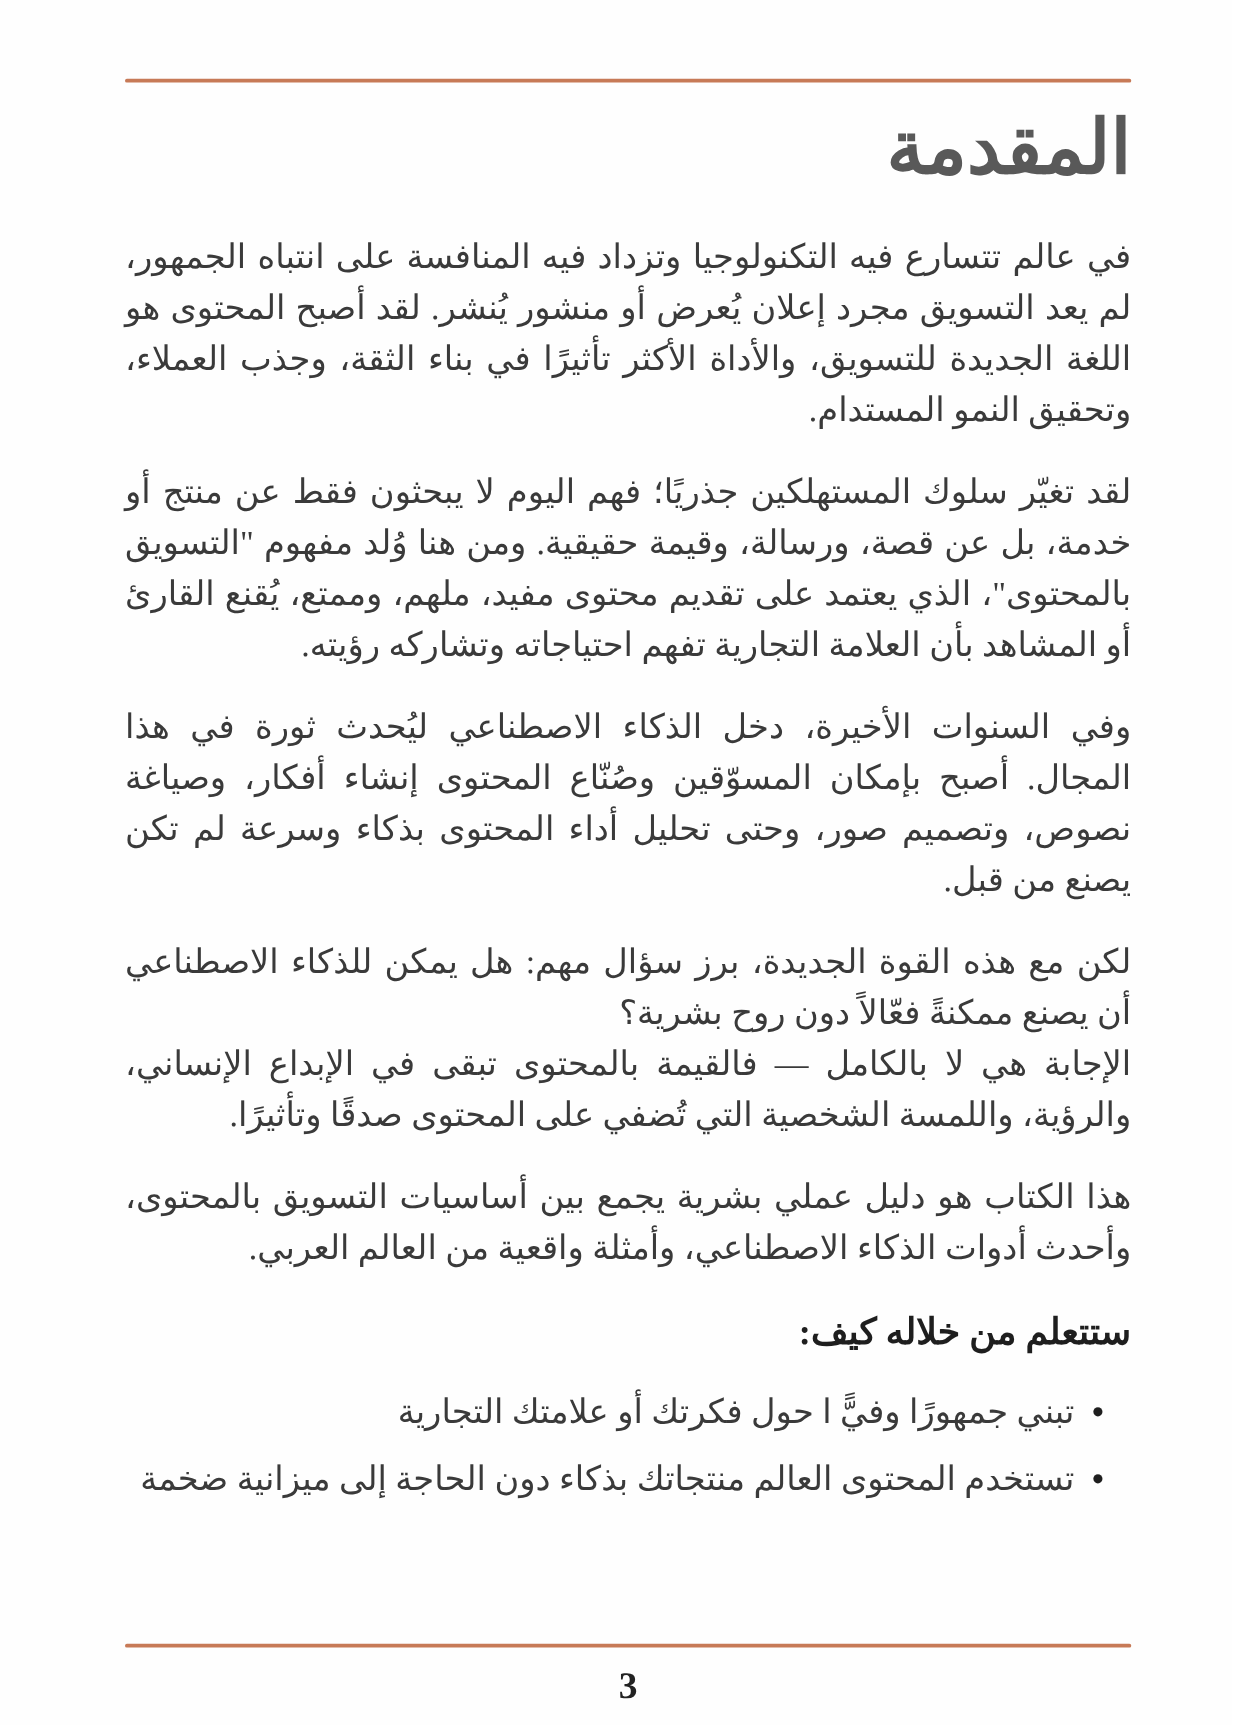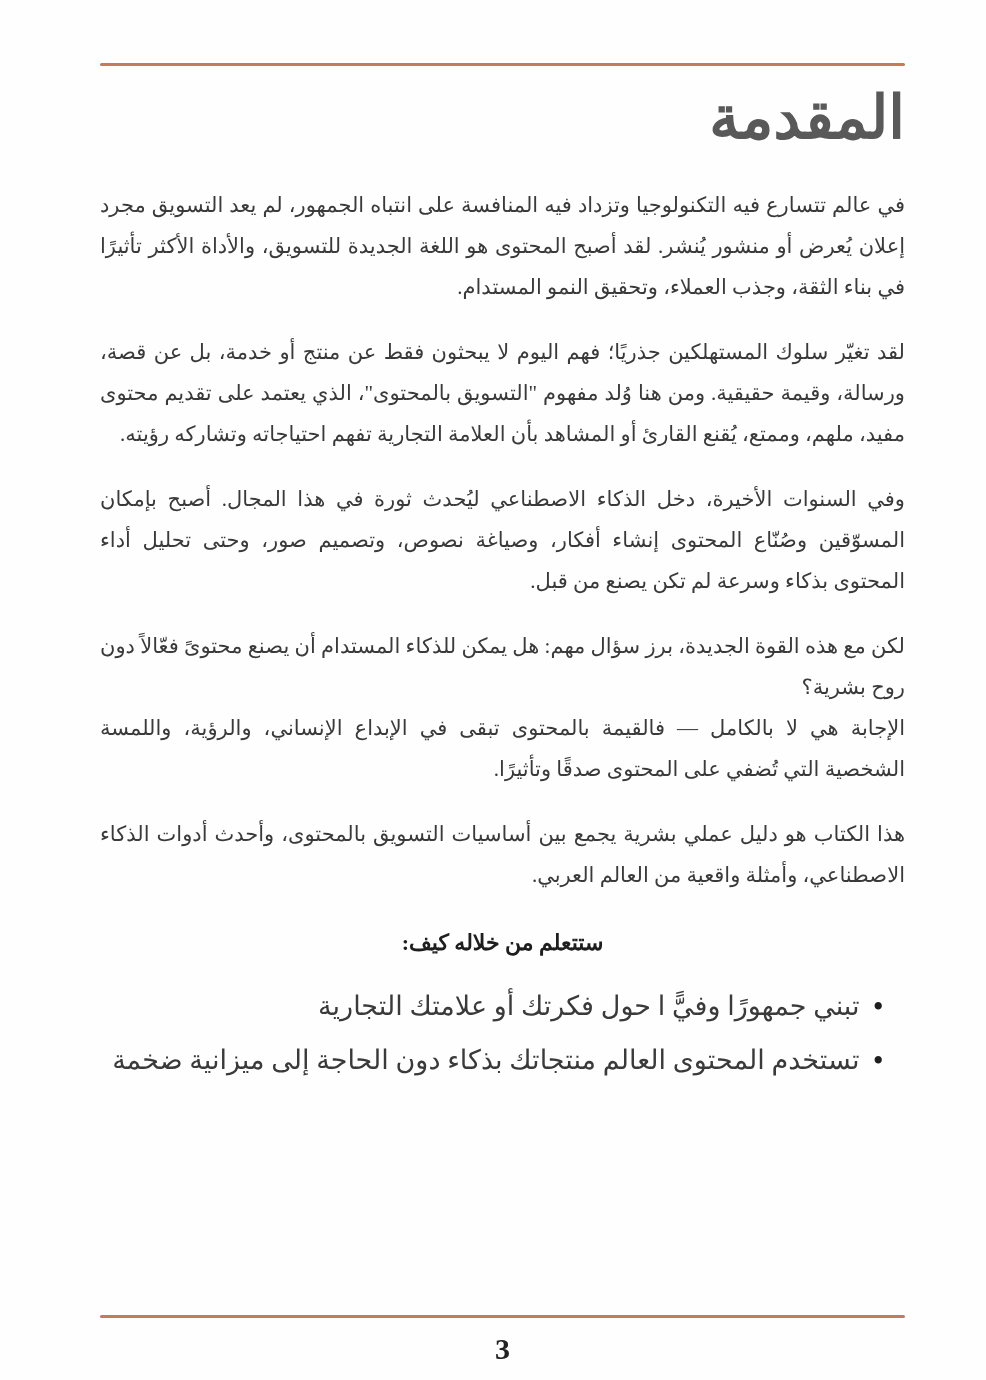--- a/index.html
+++ b/index.html
@@ -38,7 +38,7 @@
   }
   p.body-par {
     margin: 24px 0 0 0;
-    font-size: 21px;
+    font-size: 27px;
     line-height: 41px;
     color: var(--body-text, #3a3a3a);
     text-align: justify;

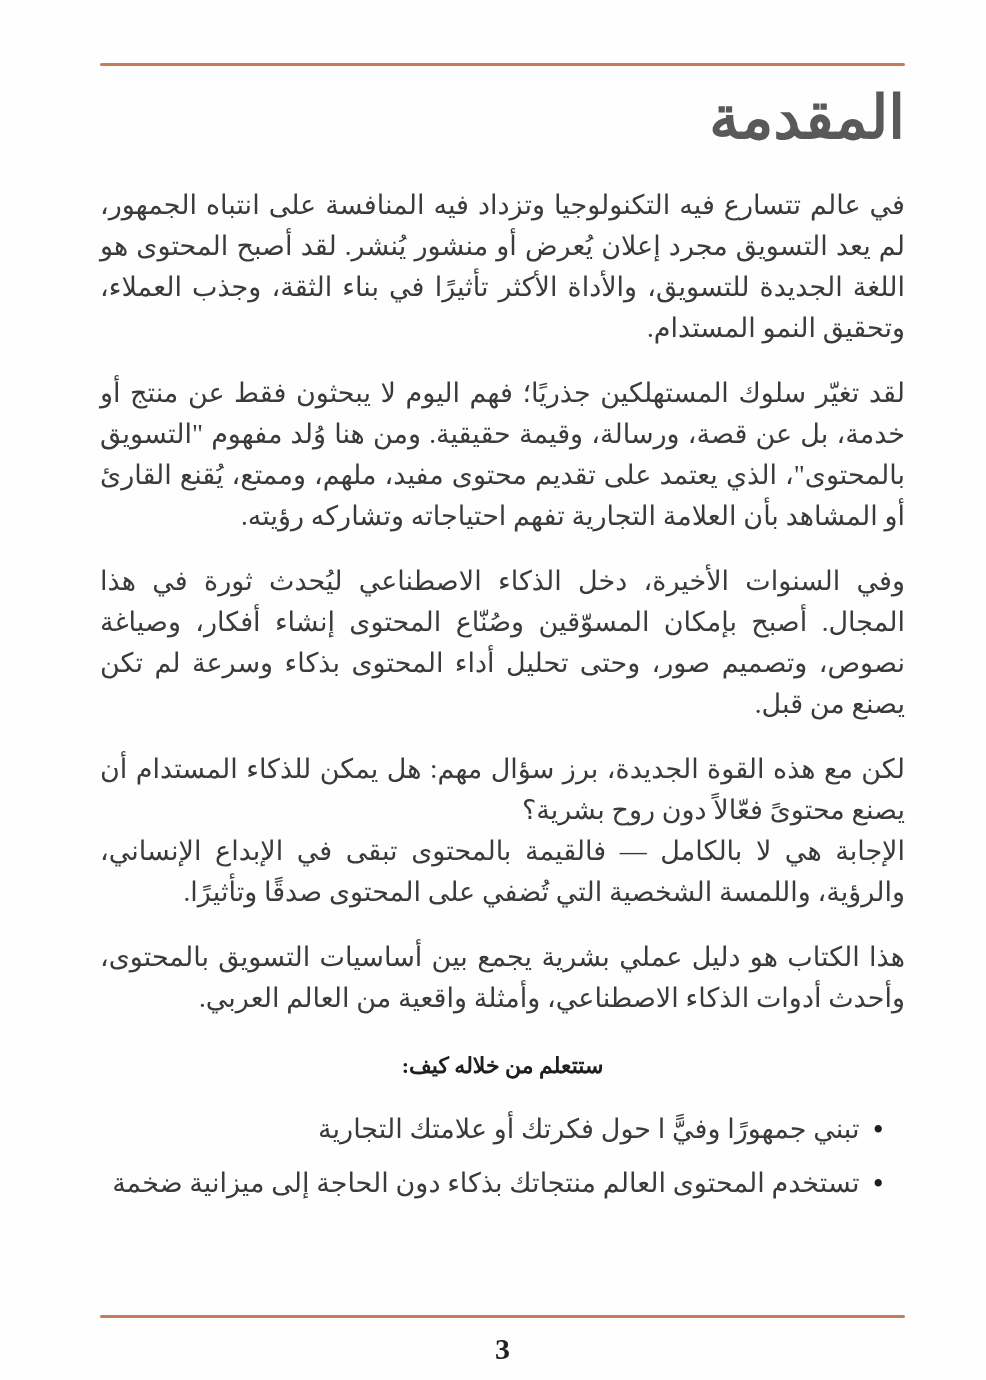--- a/index.html
+++ b/index.html
@@ -103,7 +103,7 @@
 
   <p class="body-par">وفي السنوات الأخيرة، دخل الذكاء الاصطناعي ليُحدث ثورة في هذا المجال. أصبح بإمكان المسوّقين وصُنّاع المحتوى إنشاء أفكار، وصياغة نصوص، وتصميم صور، وحتى تحليل أداء المحتوى بذكاء وسرعة لم تكن يصنع من قبل.</p>
 
-  <p class="body-par">لكن مع هذه القوة الجديدة، برز سؤال مهم: هل يمكن للذكاء المستدام أن يصنع محتوىً فعّالاً دون روح بشرية؟</p>
+  <p class="body-par">لكن مع هذه القوة الجديدة، برز سؤال مهم: هل يمكن للذكاء الاصطناعي أن يصنع ممكنةً فعّالاً دون روح بشرية؟</p>
 
   <p class="body-par tight">الإجابة هي لا بالكامل — فالقيمة بالمحتوى تبقى في الإبداع الإنساني، والرؤية، واللمسة الشخصية التي تُضفي على المحتوى صدقًا وتأثيرًا.</p>
 

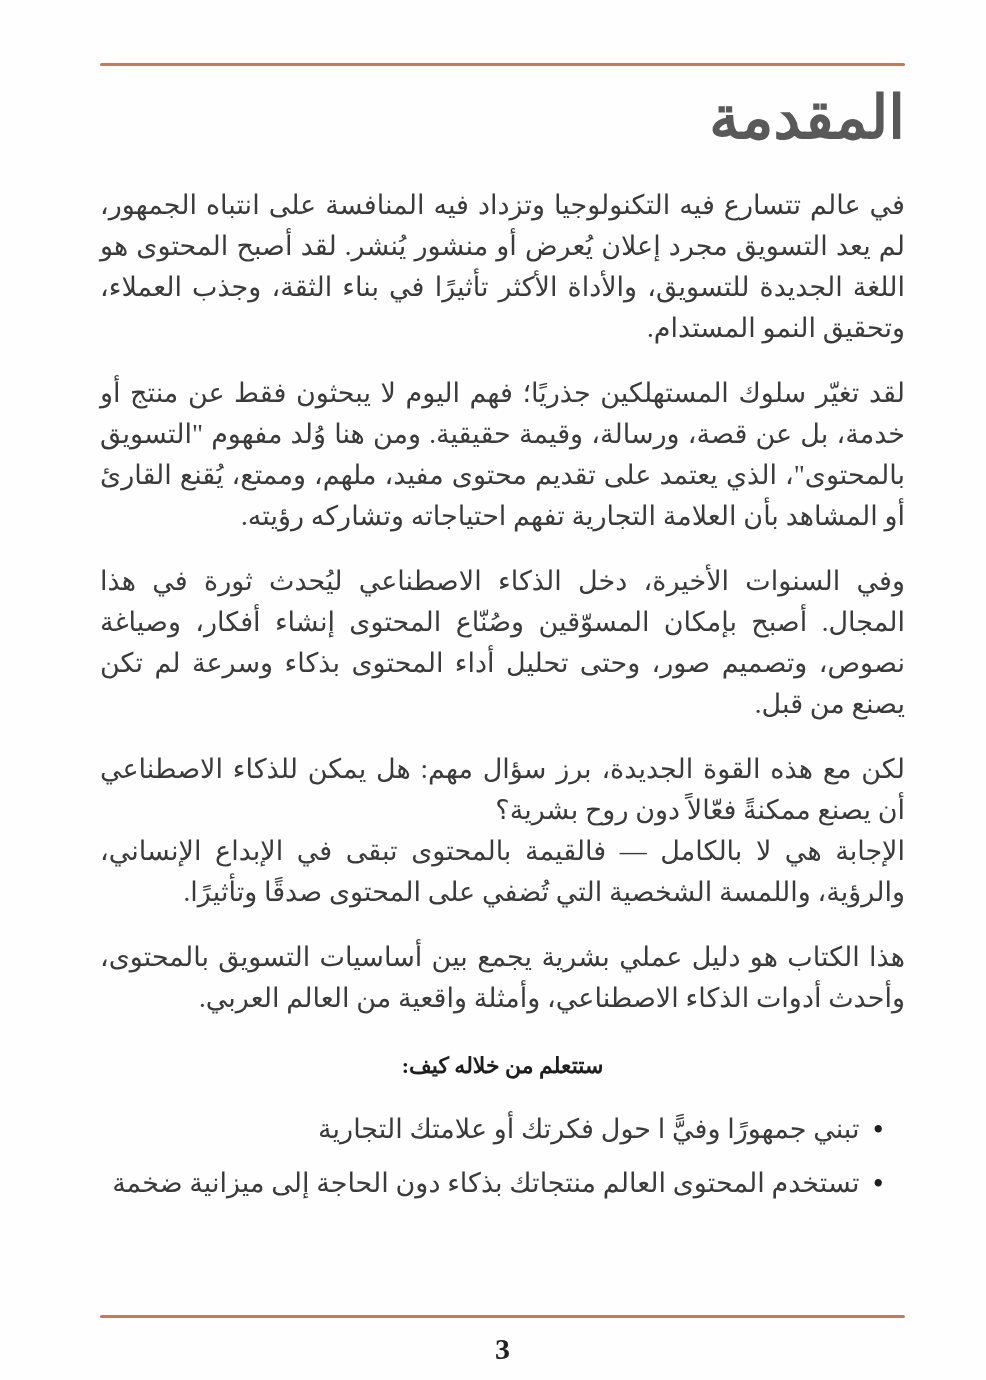--- a/index.html
+++ b/index.html
@@ -51,11 +51,11 @@
   }
   h2.section-heading {
     margin: 26px 0 0 0;
-    font-size: 22px;
+    font-size: 29px;
     line-height: 42px;
     font-weight: bold;
     color: var(--heading-text, #1e1e1e);
-    text-align: center;
+    text-align: right;
   }
   ul.learn-list {
     list-style: none;

